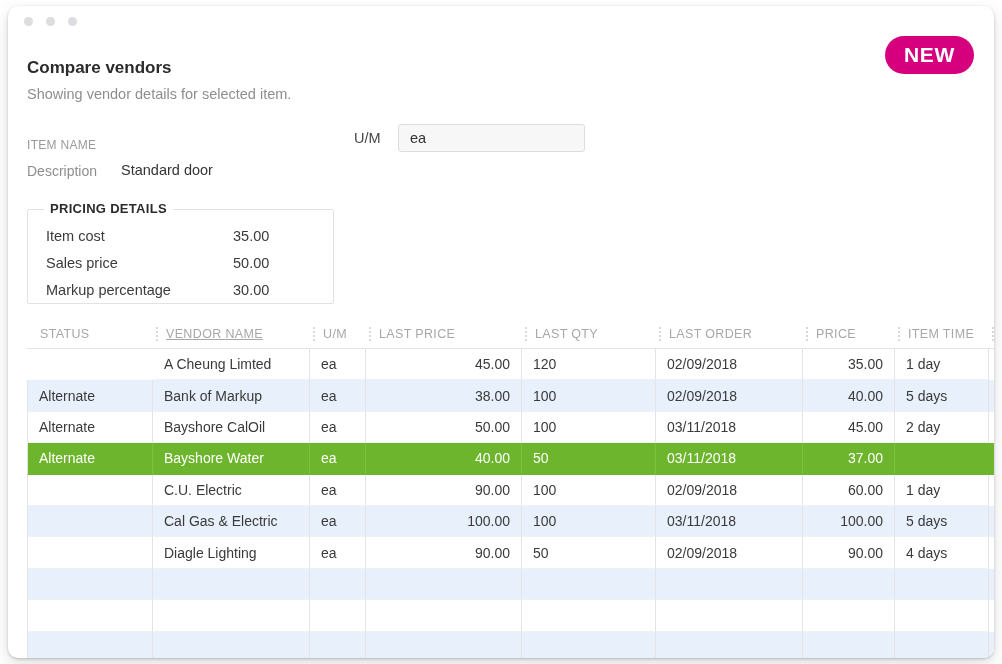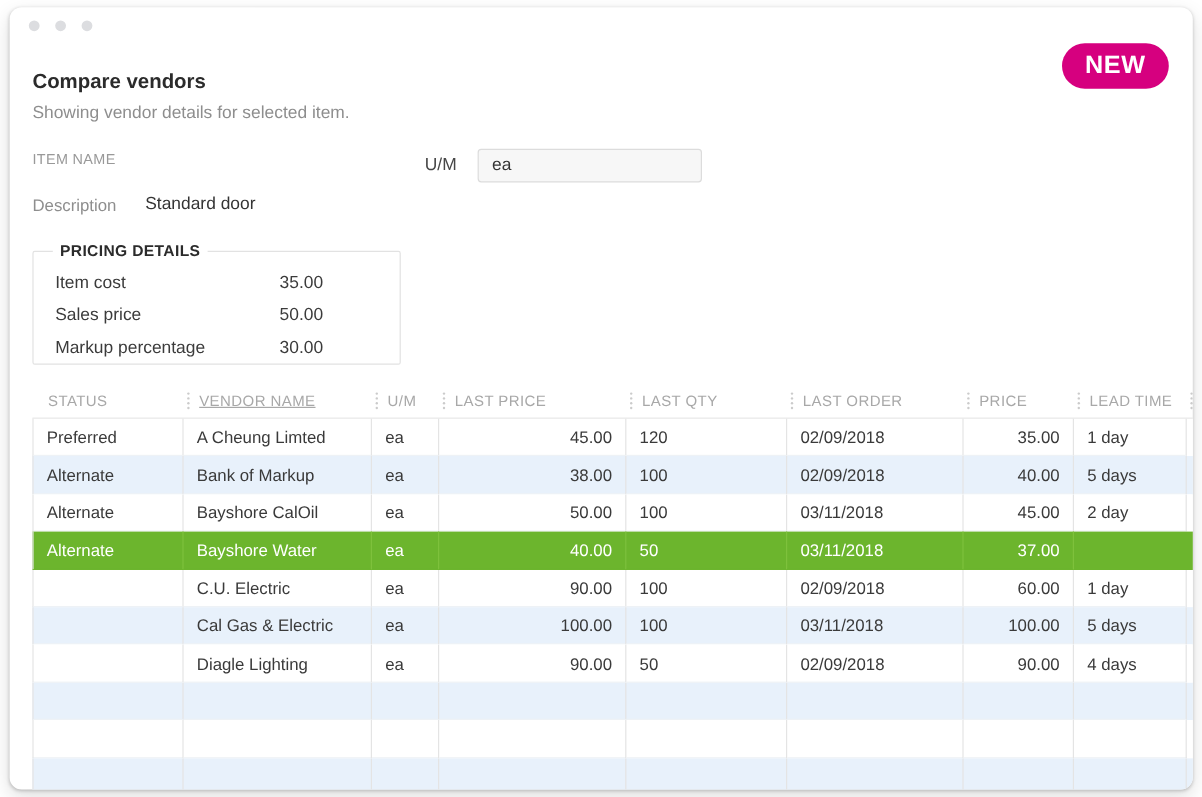--- a/index.html
+++ b/index.html
@@ -90,7 +90,7 @@
   #item-name-label {
     position: absolute;
     left: 0;
-    top: 2px;
+    top: 14px;
     font-size: 12px;
     color: #999999;
     letter-spacing: 0.3px;

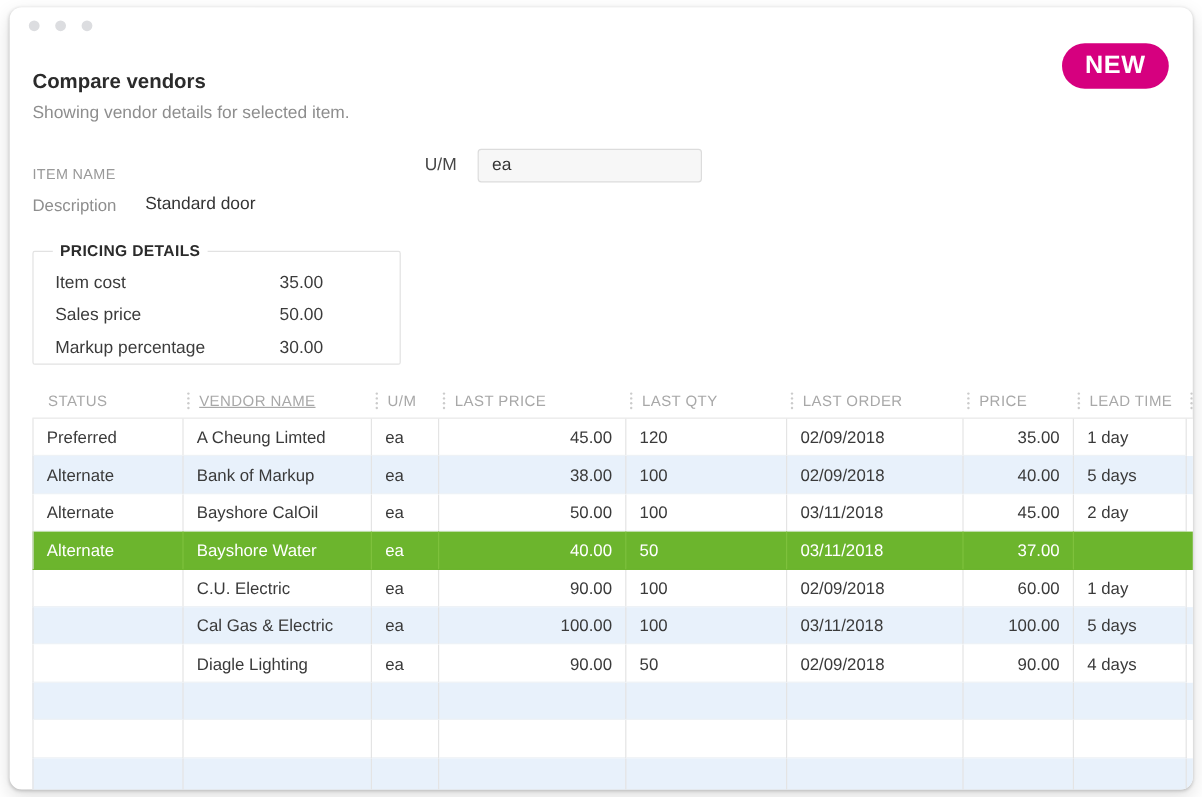--- a/index.html
+++ b/index.html
@@ -396,7 +396,7 @@
             <i></i>
             <i></i>
           </span>
-          <span class="htext">LEAD TIME</span>
+          <span class="htext">ITEM TIME</span>
         </div>
         <div class="hcell" style="left: 962px; width: 16px;">
           <span class="grip">

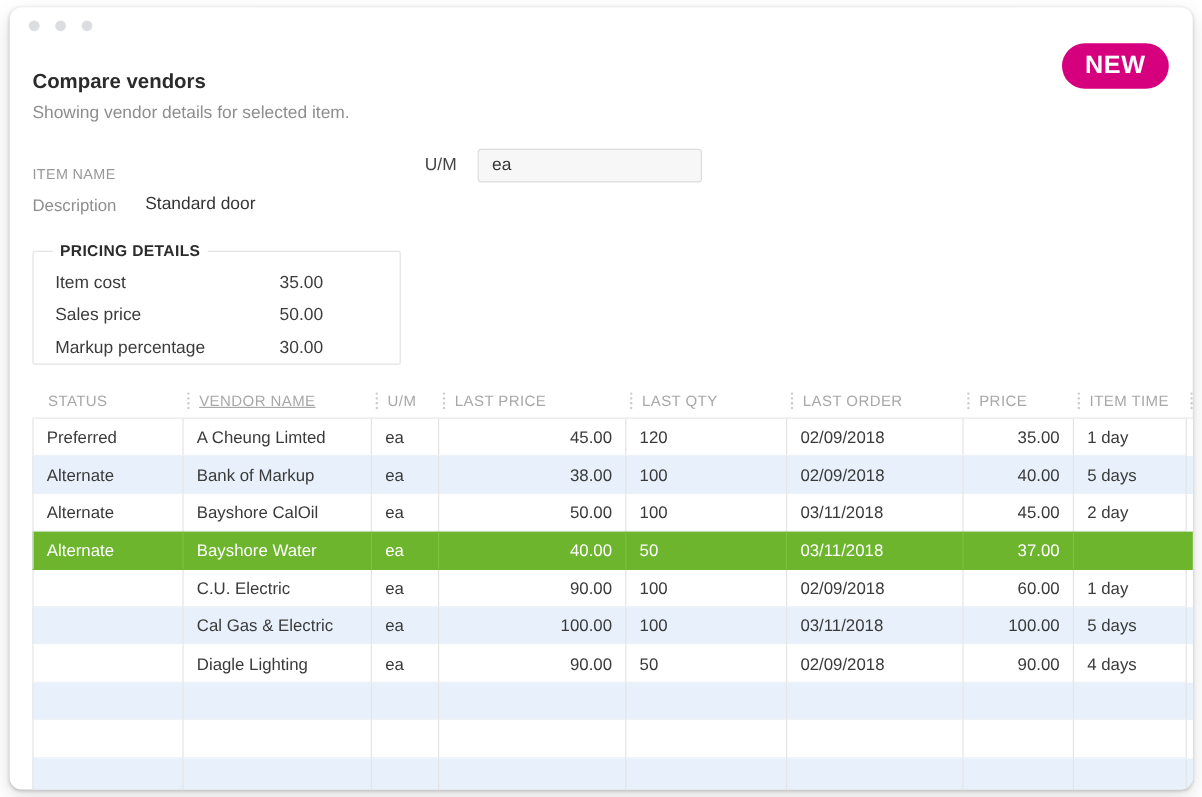--- a/index.html
+++ b/index.html
@@ -409,7 +409,6 @@
       </div>
     <div id="table-body">
       <div class="trow">
-          <div class="cell first" style="left: 0px; width: 126px;">Preferred</div>
           <div class="cell" style="left: 126px; width: 157px;">A Cheung Limted</div>
           <div class="cell" style="left: 283px; width: 56px;">ea</div>
           <div class="cell num" style="left: 339px; width: 156px;">45.00</div>

